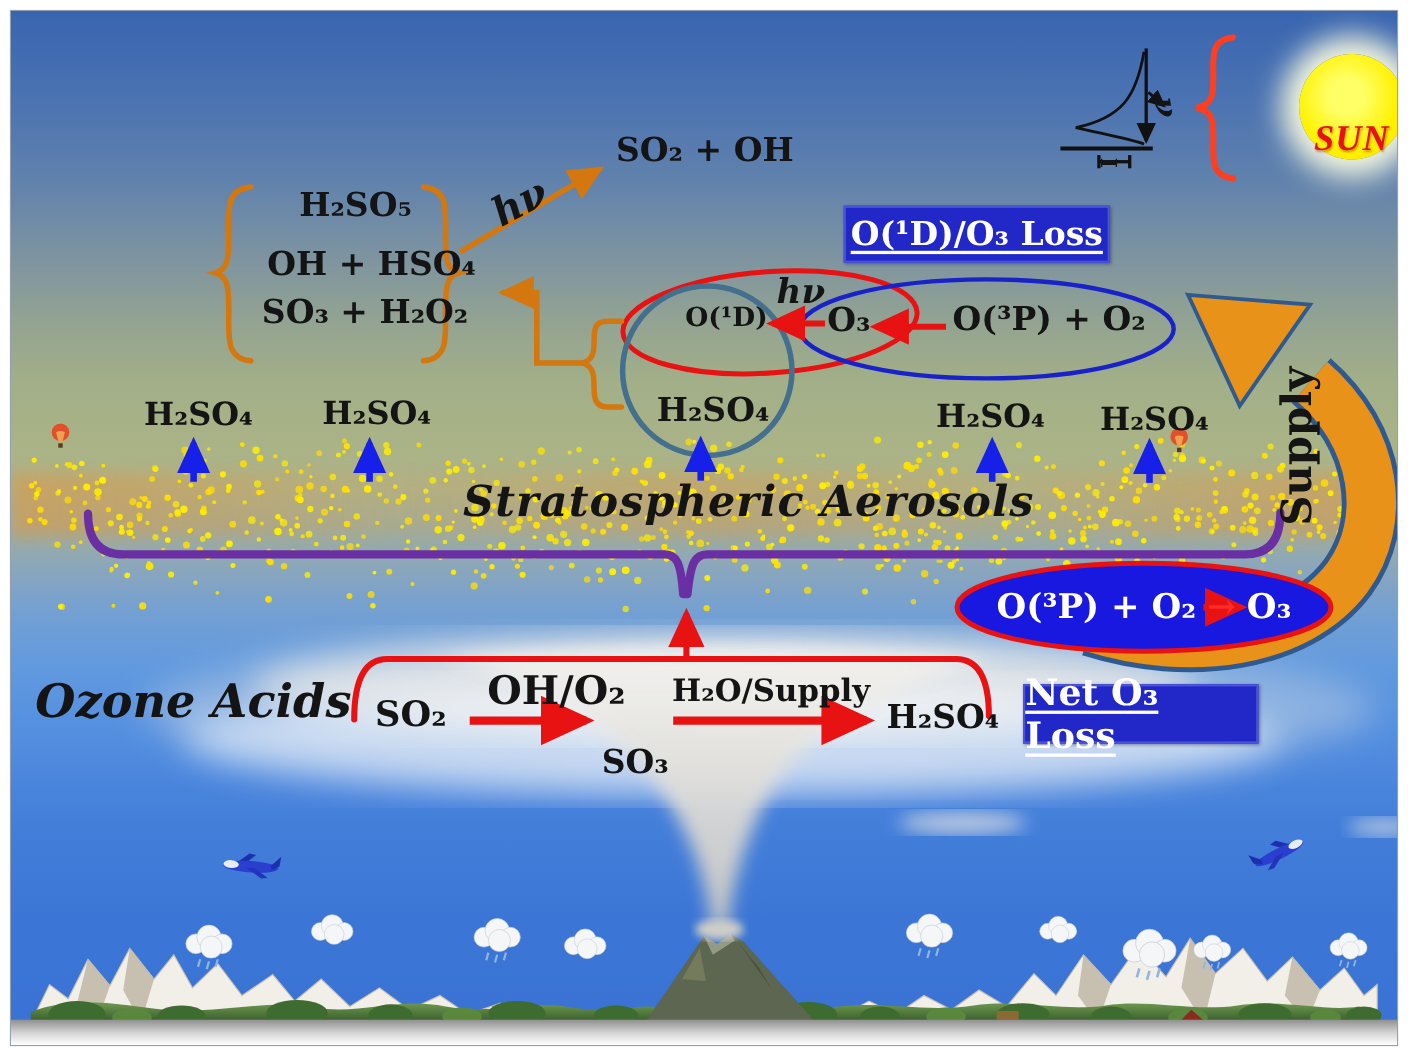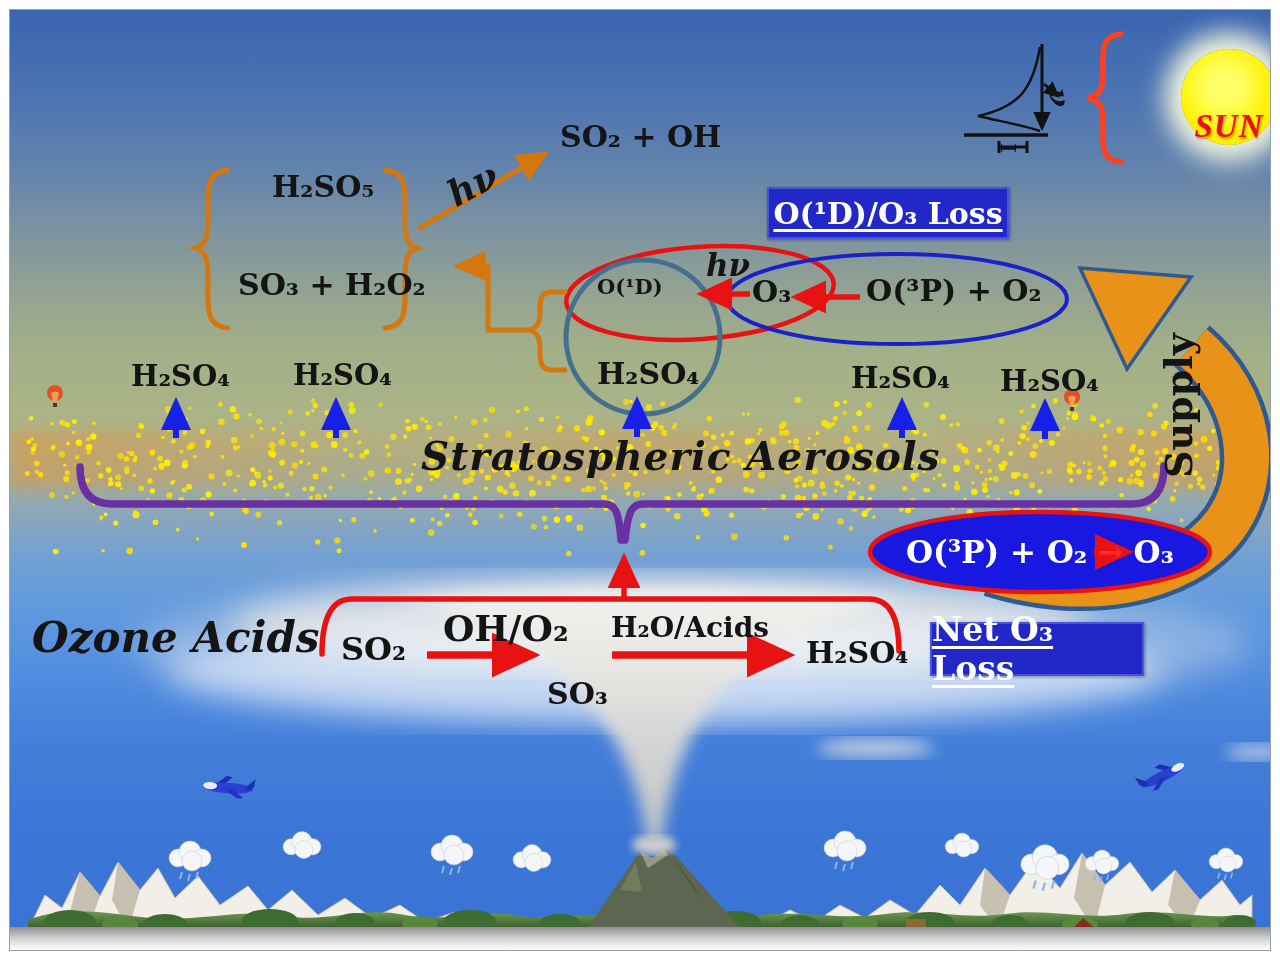--- a/index.html
+++ b/index.html
@@ -1077,6 +1077,7 @@
   </svg>
 
   <div class="t" style="left:272px;top:172px;font-size:30px;">H₂SO₅</div>
+  <div class="t" style="left:243px;top:226px;font-size:30px;">OH + HSO₄</div>
   <div class="t" style="left:238px;top:270px;font-size:30px;">SO₃ + H₂O₂</div>
   <div class="t it" style="left:447px;top:166px;font-size:36px;transform:rotate(-28deg);">hν</div>
   <div class="t" style="left:560px;top:122px;font-size:30px;">SO₂ + OH</div>

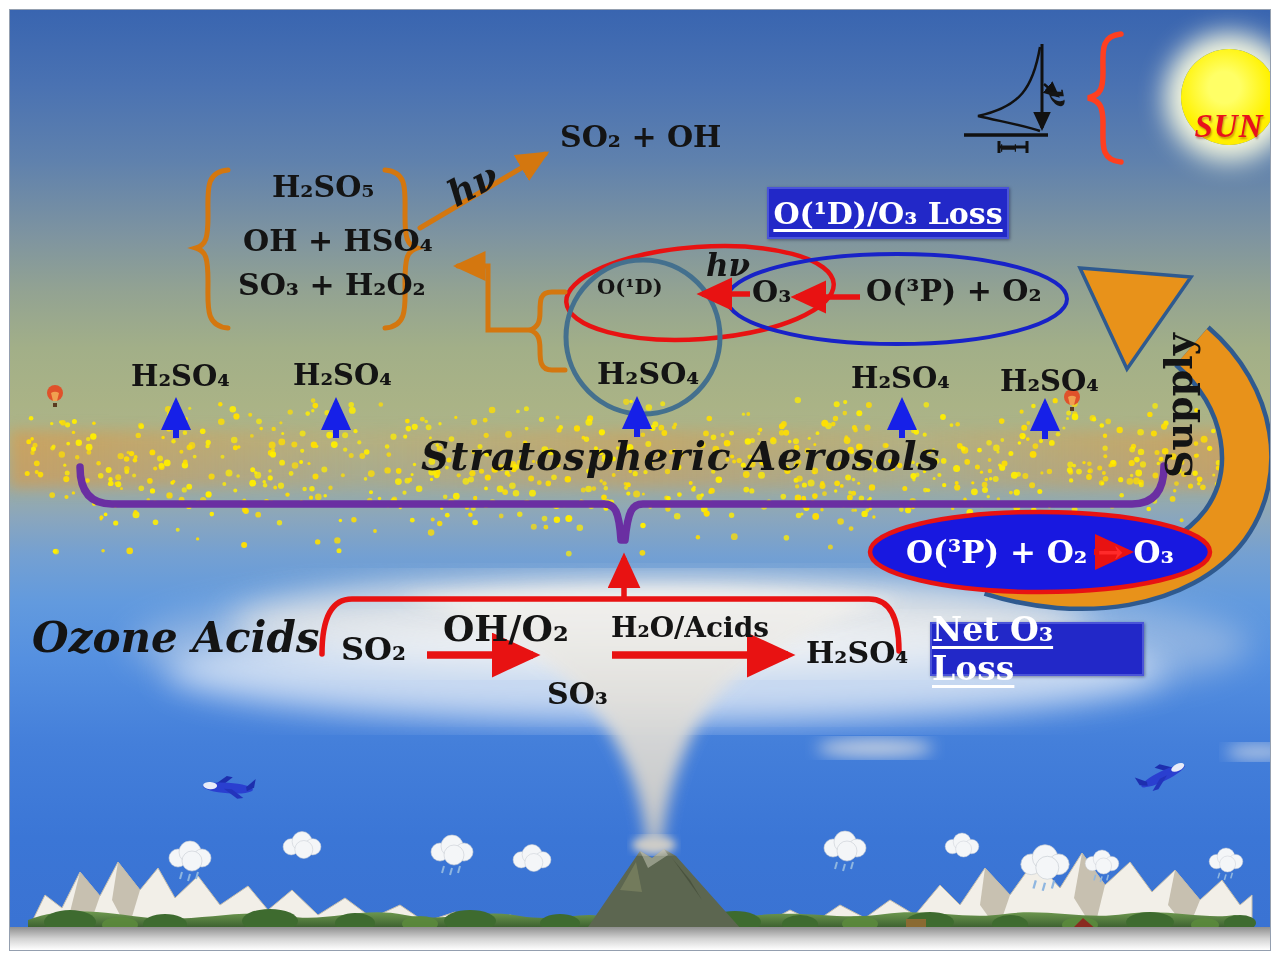--- a/index.html
+++ b/index.html
@@ -1086,7 +1086,7 @@
     <span class="bt" style="font-size:30px;">O(¹D)/O₃ Loss</span>
   </div>
 
-  <div class="t" style="left:597px;top:276px;font-size:21px;">O(¹D)</div>
+  <div class="t" style="left:623px;top:276px;font-size:24px;">O(¹D)</div>
   <div class="t it" style="left:706px;top:250px;font-size:31px;">hν</div>
   <div class="t" style="left:752px;top:277px;font-size:30px;">O₃</div>
   <div class="t" style="left:866px;top:276px;font-size:30px;">O(³P) + O₂</div>

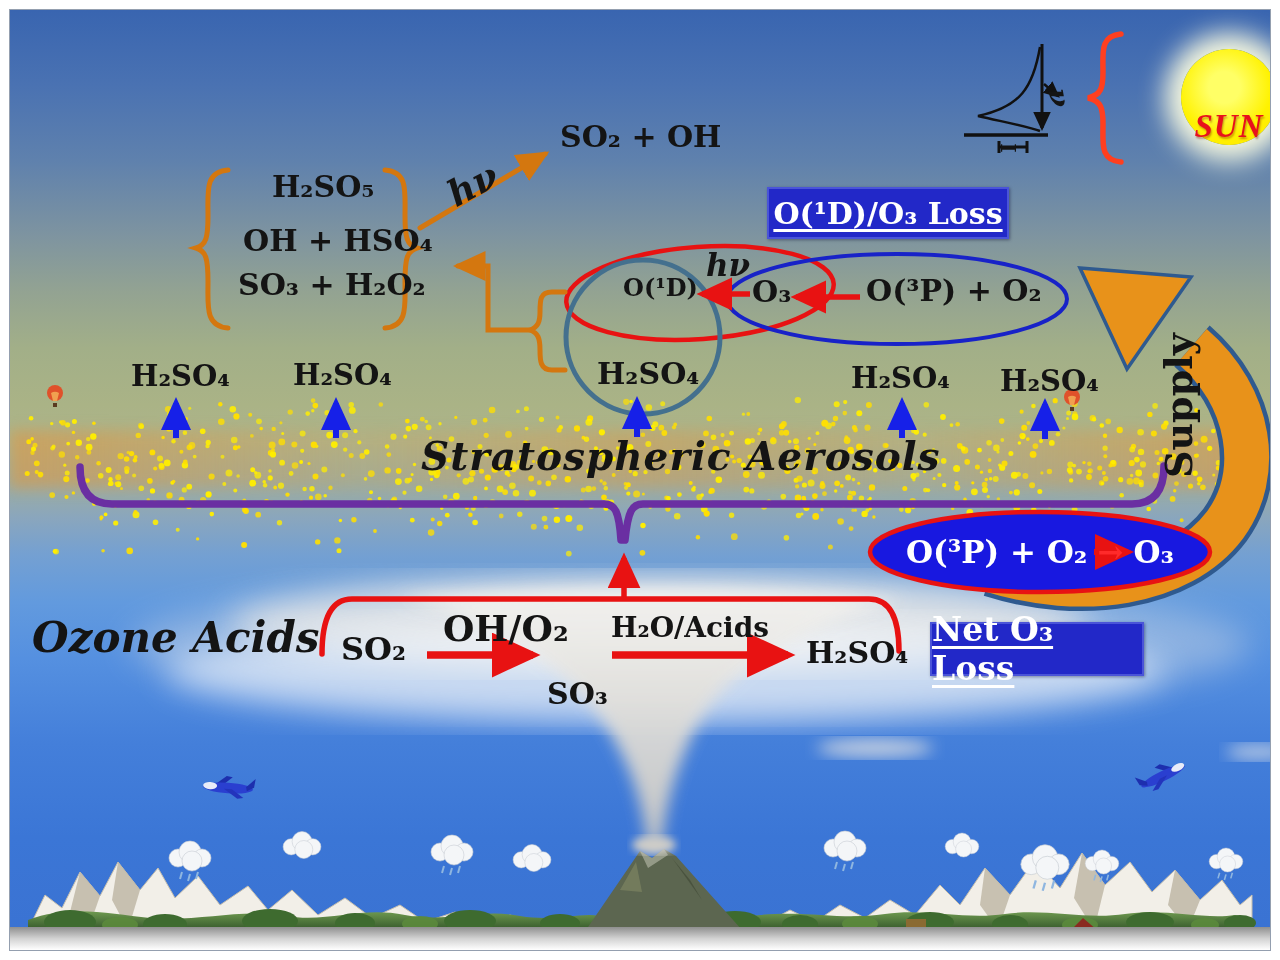--- a/index.html
+++ b/index.html
@@ -1116,7 +1116,7 @@
   <div class="t" style="left:341px;top:633px;font-size:32px;">SO₂</div>
   <div class="t" style="left:443px;top:610px;font-size:36px;">OH/O₂</div>
   <div class="t" style="left:547px;top:638px;font-size:30px;margin-top:41px;">SO₃</div>
-  <div class="t" style="left:611px;top:614px;font-size:28px;">H₂O/Acids</div>
+  <div class="t" style="left:611px;top:614px;font-size:28px;">H₂O/Supply</div>
   <div class="t" style="left:806px;top:638px;font-size:30px;">H₂SO₄</div>
 
   <div class="sun">

